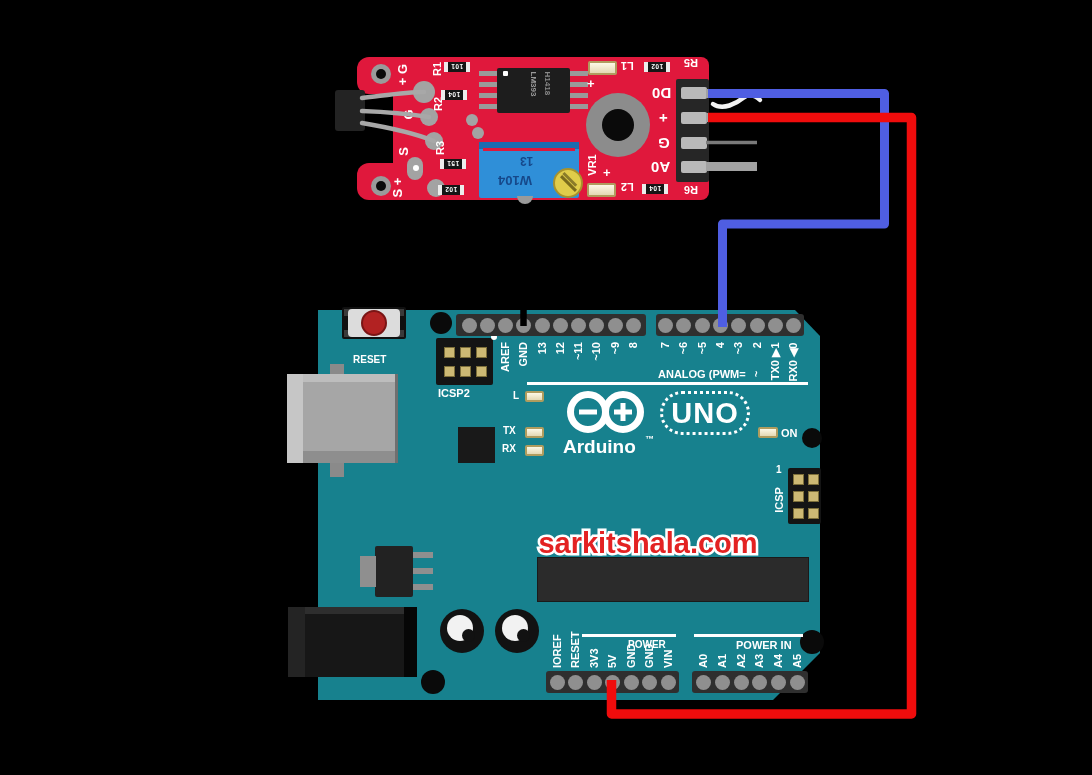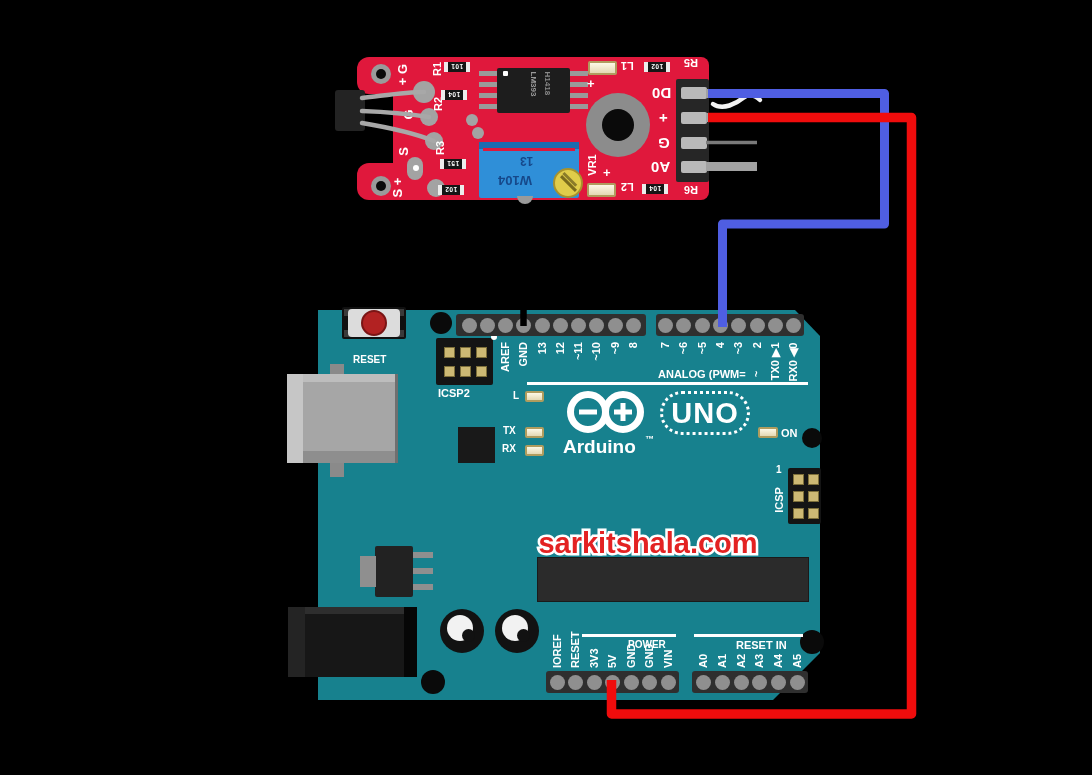--- a/index.html
+++ b/index.html
@@ -311,7 +311,7 @@
     <div class="wline" style="left:582px;top:634px;width:94px;"></div>
     <div class="wline" style="left:694px;top:634px;width:109px;"></div>
     <div class="silk" style="left:628px;top:639px;font-size:10px;">POWER</div>
-    <div class="silk" style="left:736px;top:639px;font-size:11px;">RESET IN</div>
+    <div class="silk" style="left:736px;top:639px;font-size:11px;">POWER IN</div>
   </div>
 
   <svg class="abs" style="left:0;top:0;pointer-events:none;" width="1092" height="775" viewBox="0 0 1092 775">

